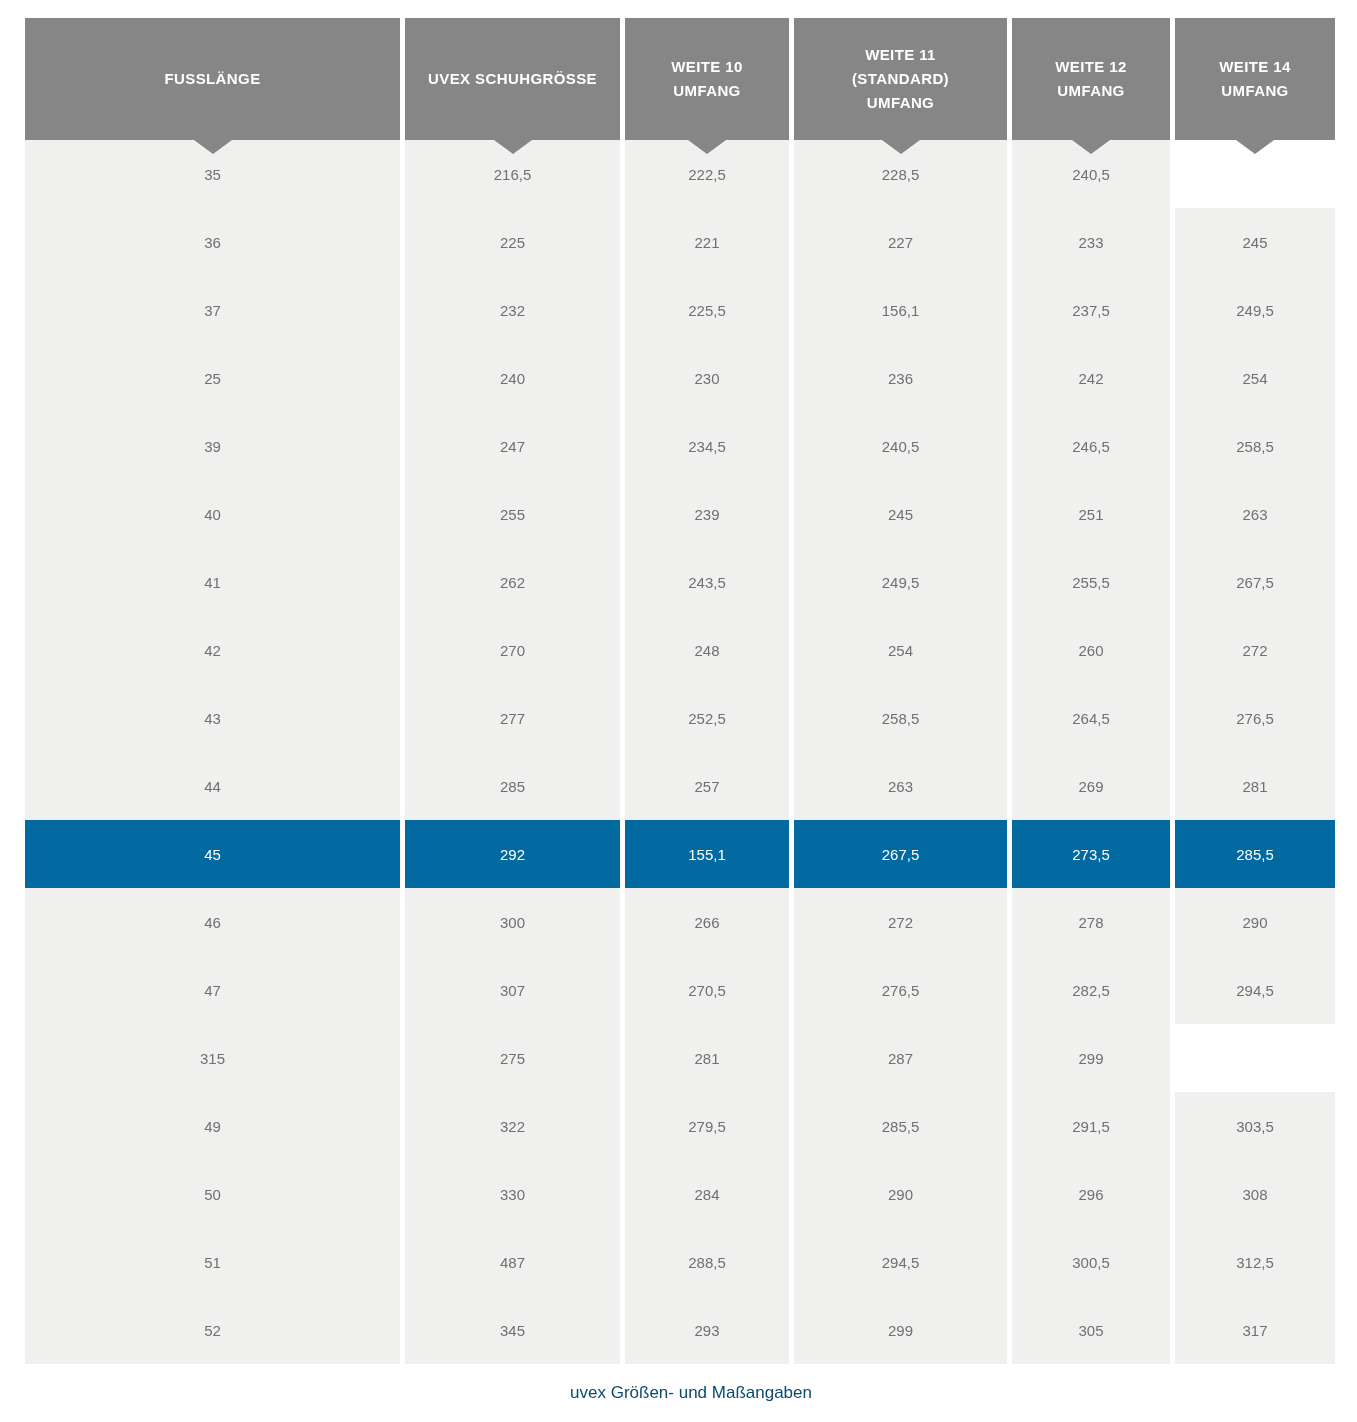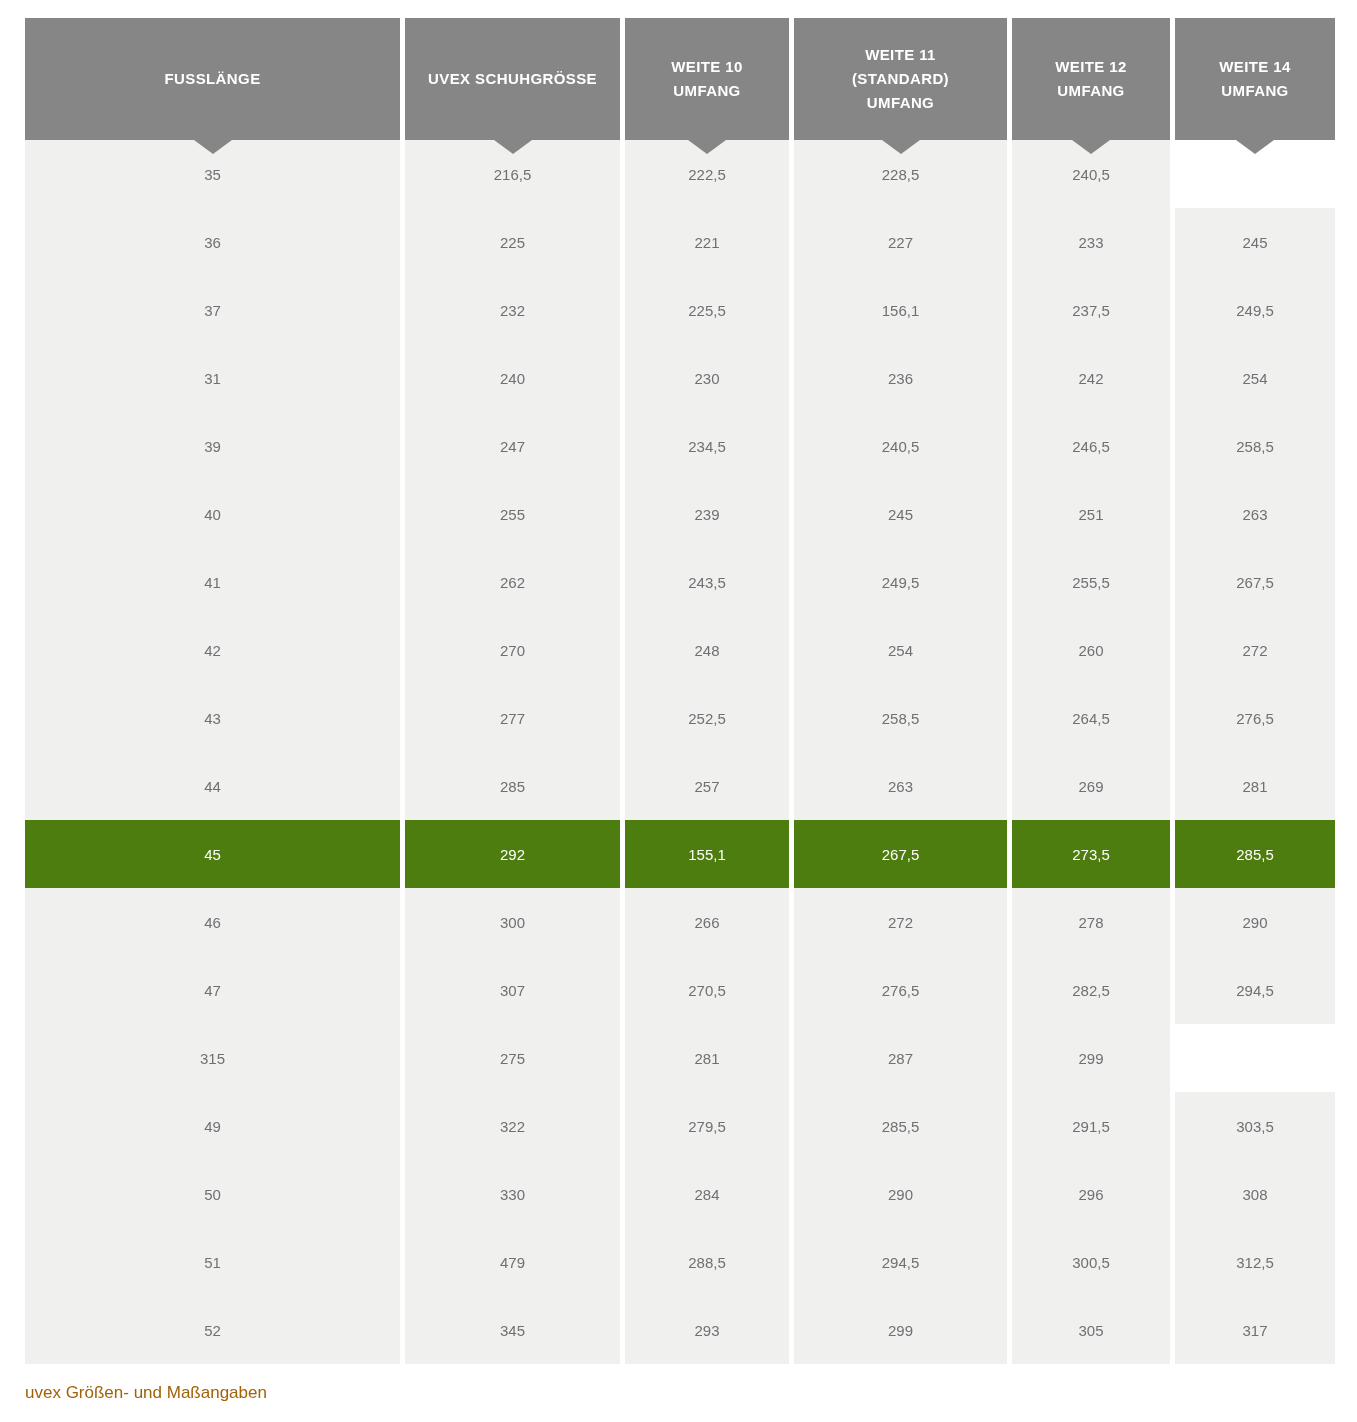--- a/index.html
+++ b/index.html
@@ -127,7 +127,7 @@
         <div class="cell">249,5</div>
       </div>
       <div class="row">
-        <div class="cell">31</div>
+        <div class="cell">25</div>
         <div class="cell">240</div>
         <div class="cell">230</div>
         <div class="cell">236</div>

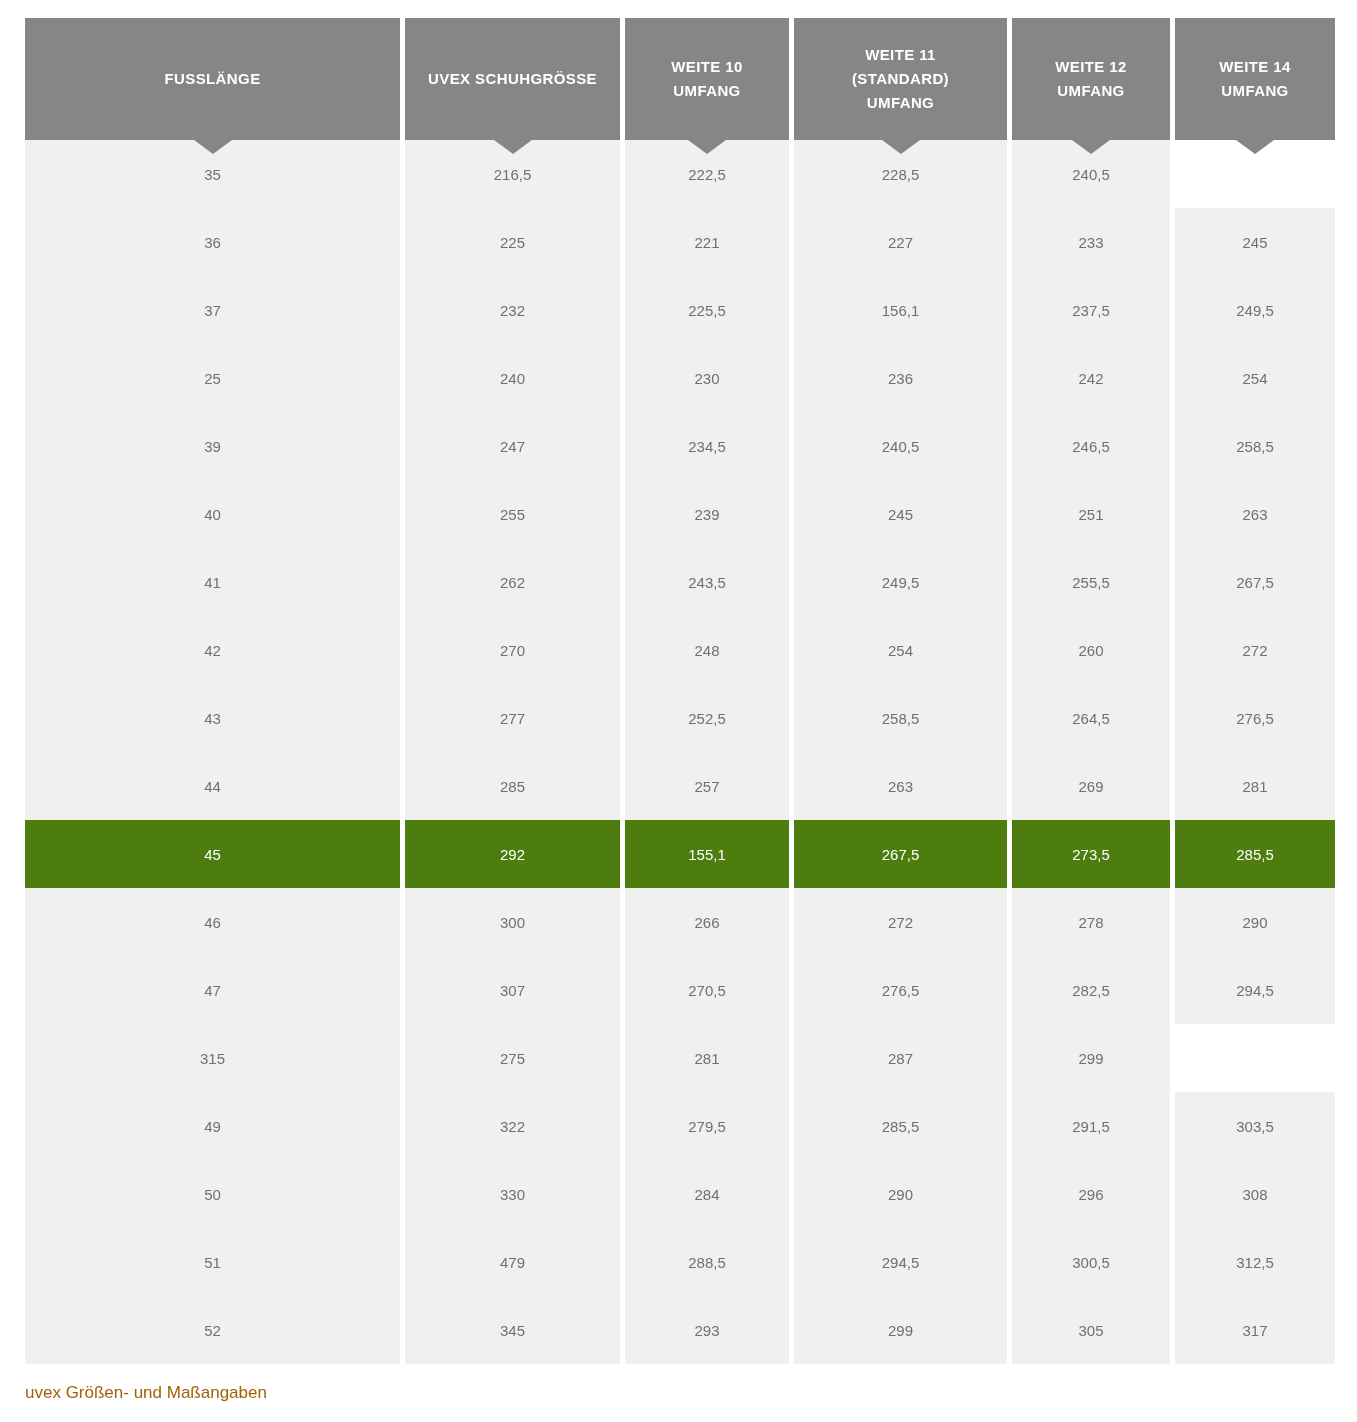--- a/index.html
+++ b/index.html
@@ -58,7 +58,7 @@
     justify-content: center;
   }
   .row.highlighted .cell {
-    background: #4d7c0f;
+    background: #0369a1;
     color: #ffffff;
   }
   .caption {

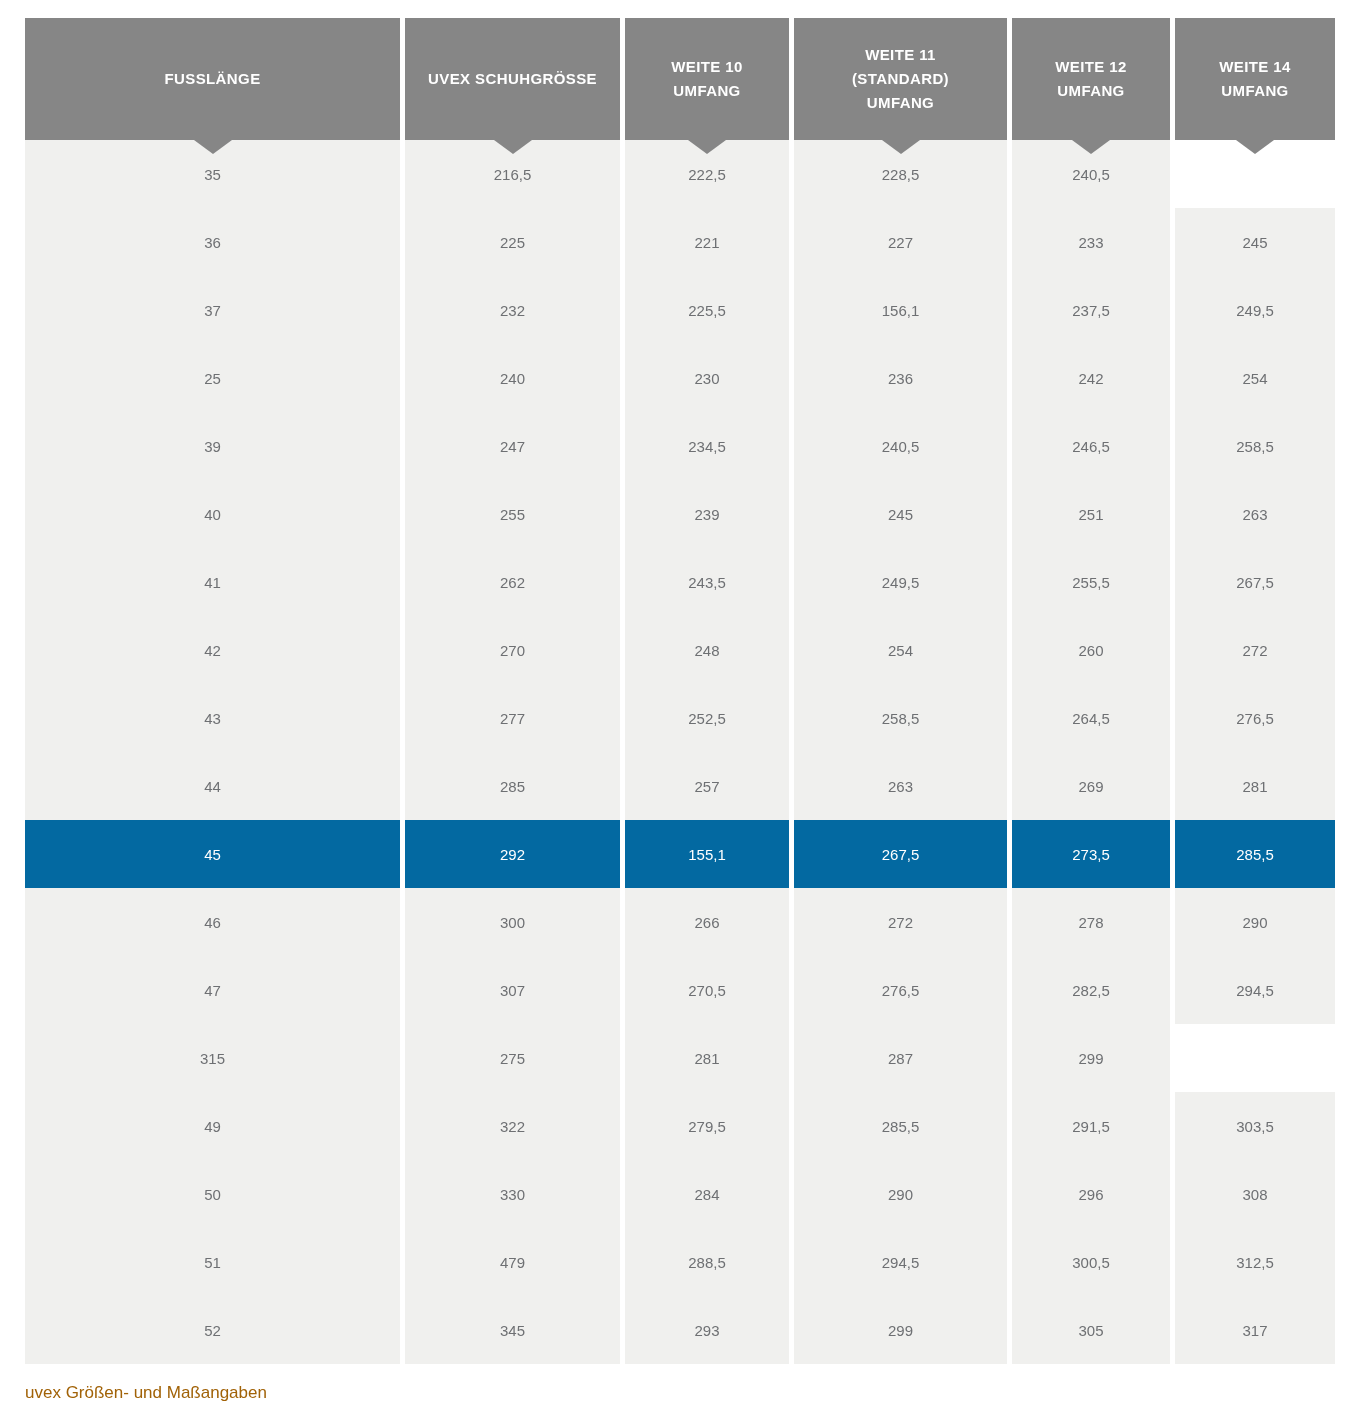--- a/index.html
+++ b/index.html
@@ -231,7 +231,7 @@
       </div>
       <div class="row">
         <div class="cell">51</div>
-        <div class="cell">479</div>
+        <div class="cell">487</div>
         <div class="cell">288,5</div>
         <div class="cell">294,5</div>
         <div class="cell">300,5</div>

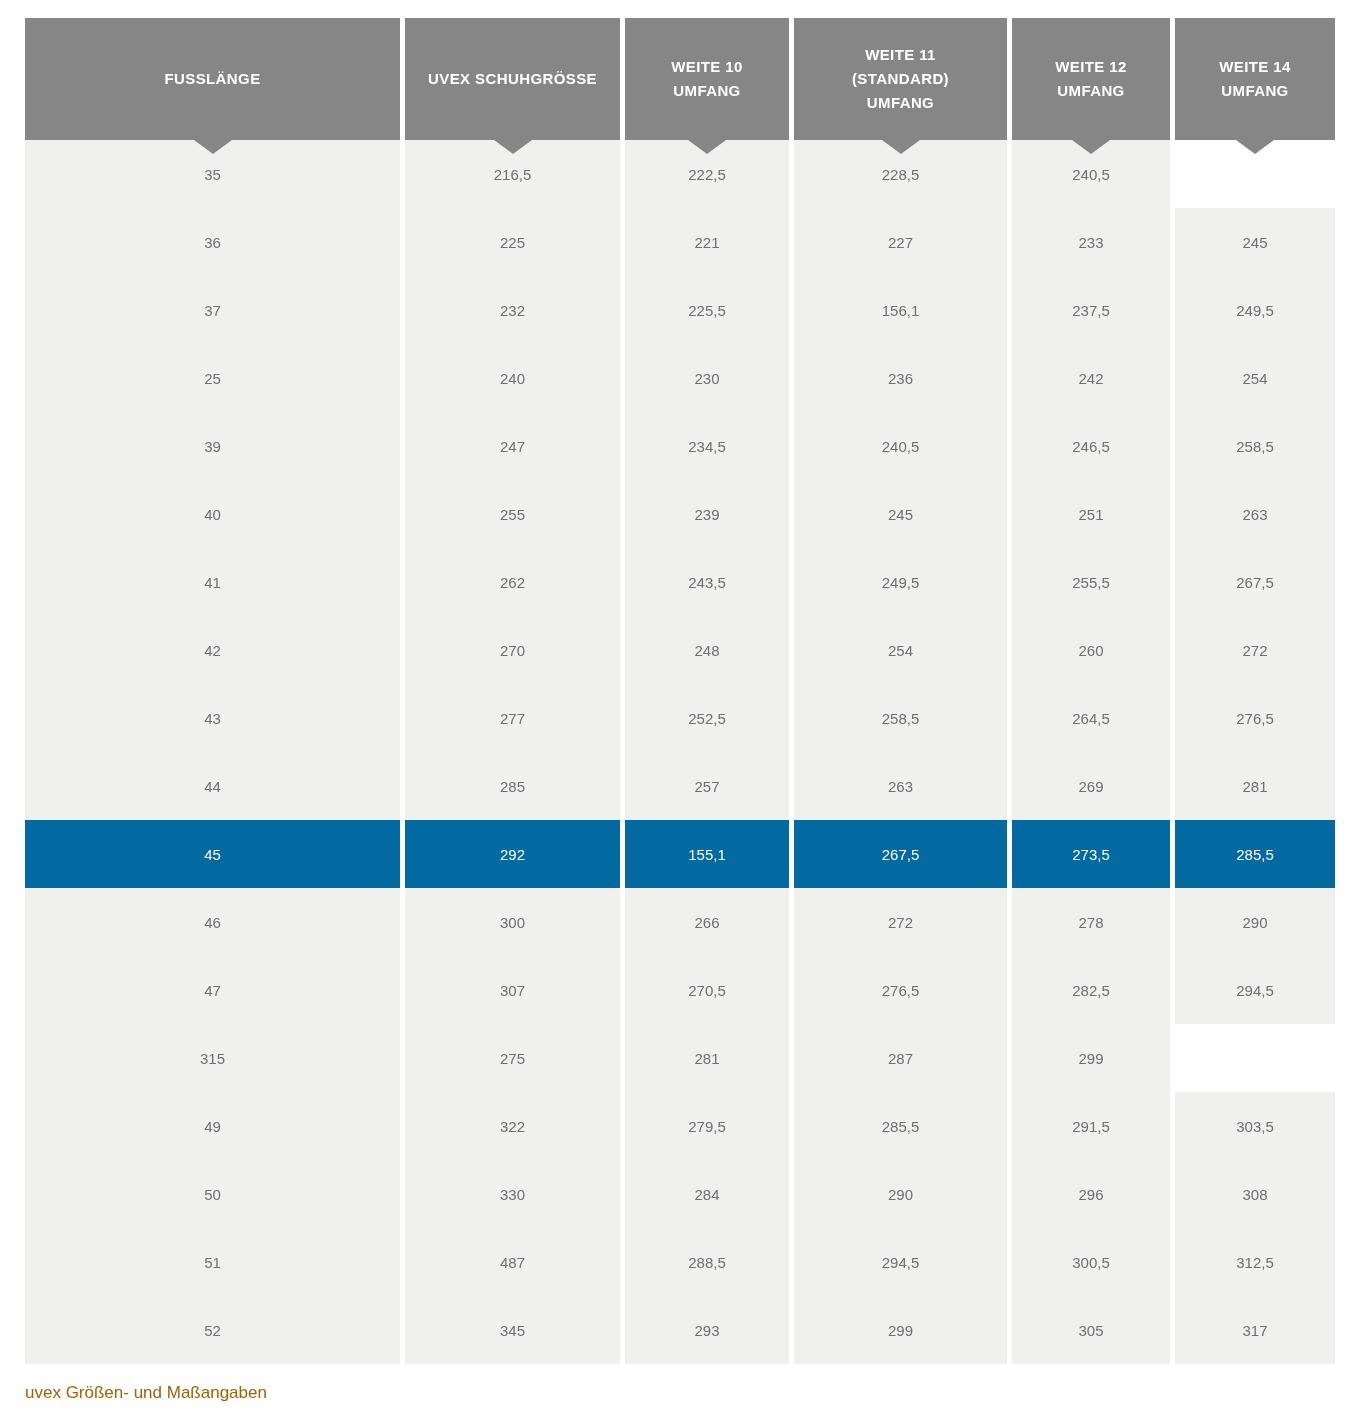--- a/index.html
+++ b/index.html
@@ -64,7 +64,8 @@
   .caption {
     margin: 19px 0 12px 25px;
     font-size: 17px;
-    color: #a16207;
+    color: #0c4a6e;
+    text-align: center;
   }
 </style>
 </head>

